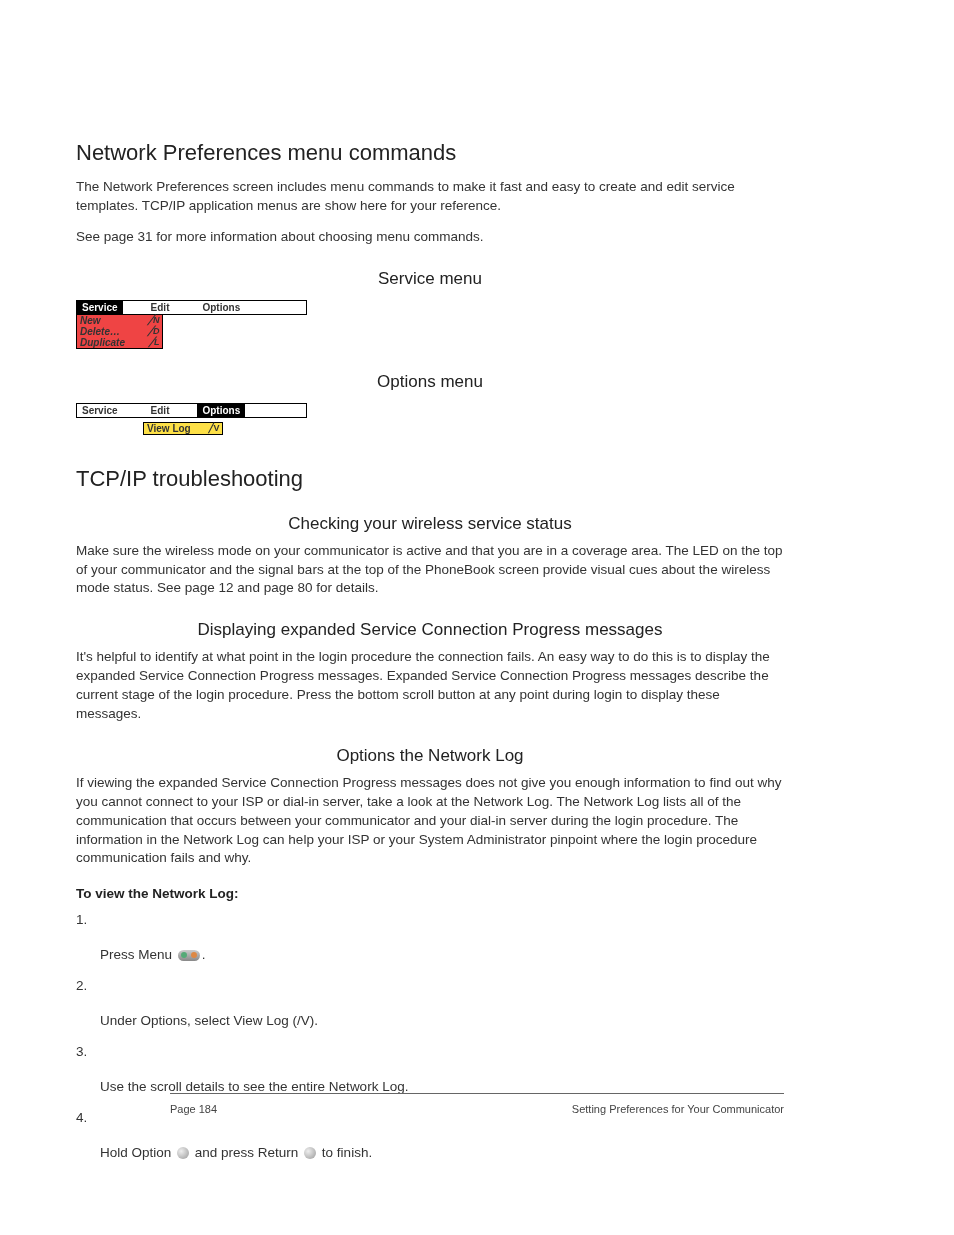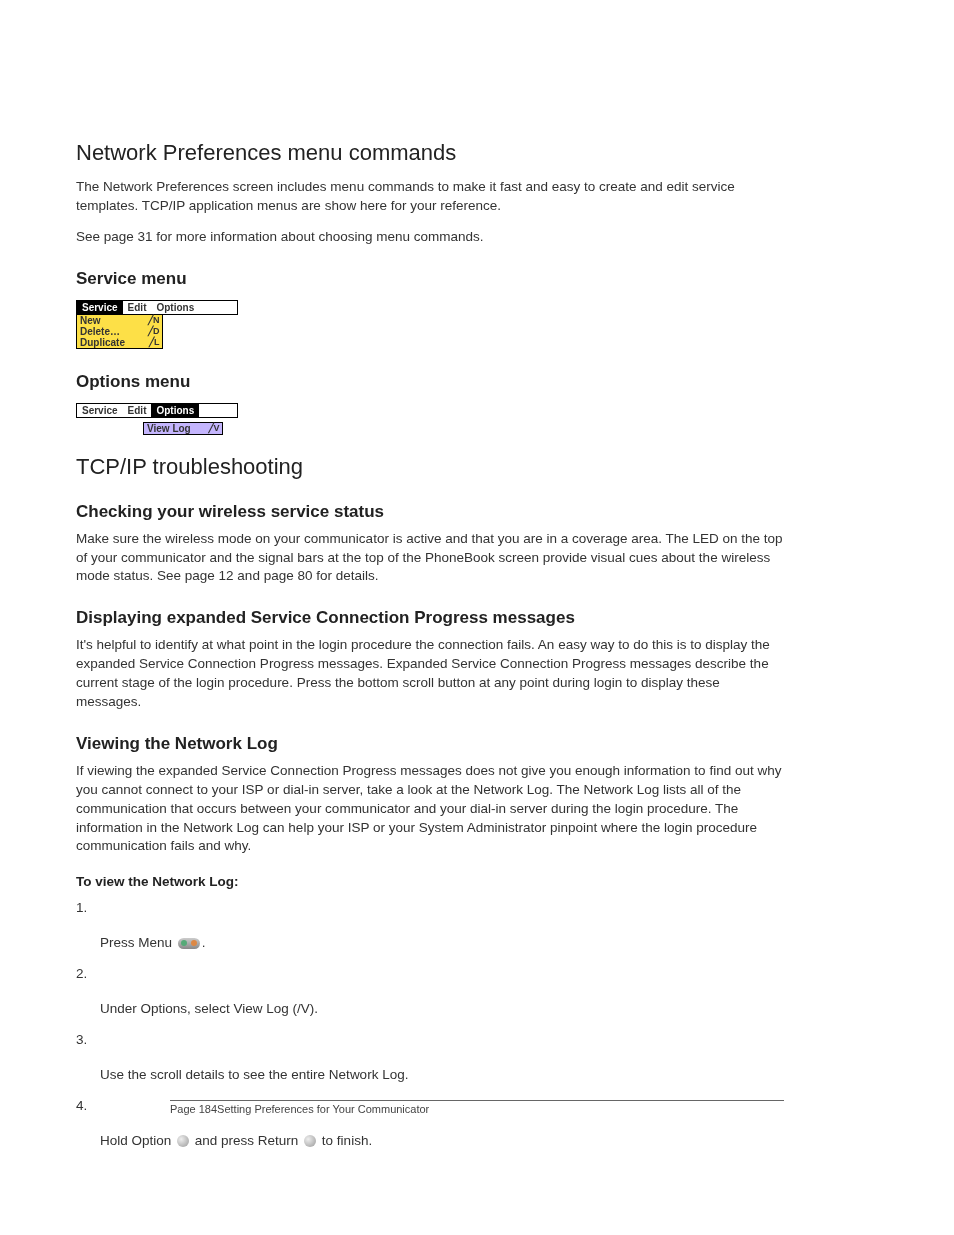--- a/index.html
+++ b/index.html
@@ -22,10 +22,11 @@
   }
   .h2 {
     font-size: 17px;
-    font-weight: 700;
+    font-weight: 400;
     color: #222;
     margin-top: 22px;
     margin-bottom: 8px;
+    text-align: center;
   }
   .body-text {
     font-size: 13.5px;

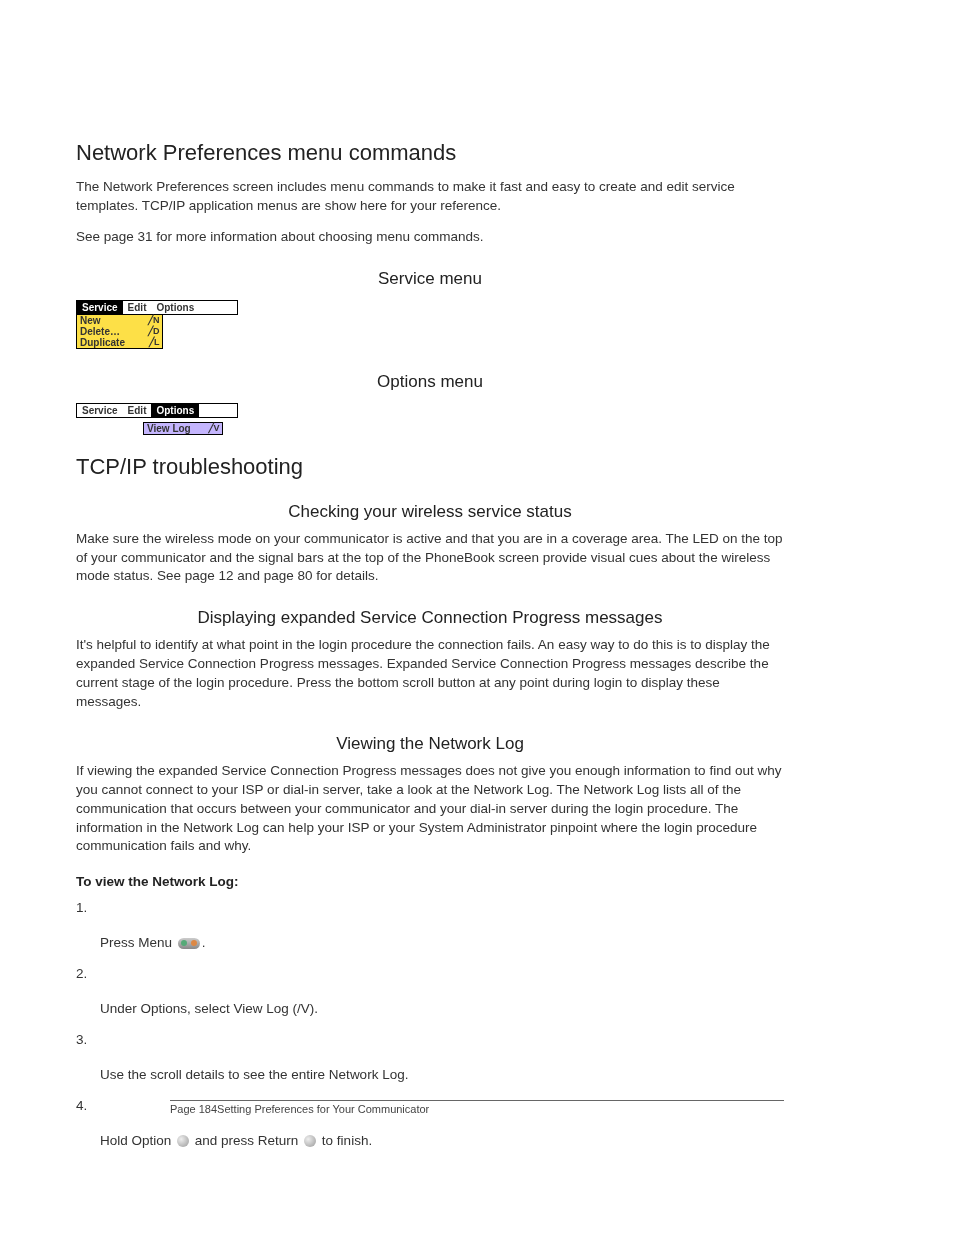--- a/index.html
+++ b/index.html
@@ -45,6 +45,7 @@
     font-size: 10px;
     font-weight: bold;
     background: #fff;
+    gap: 23px;
   }
   .menu-bar .tab {
     padding: 1px 5px;

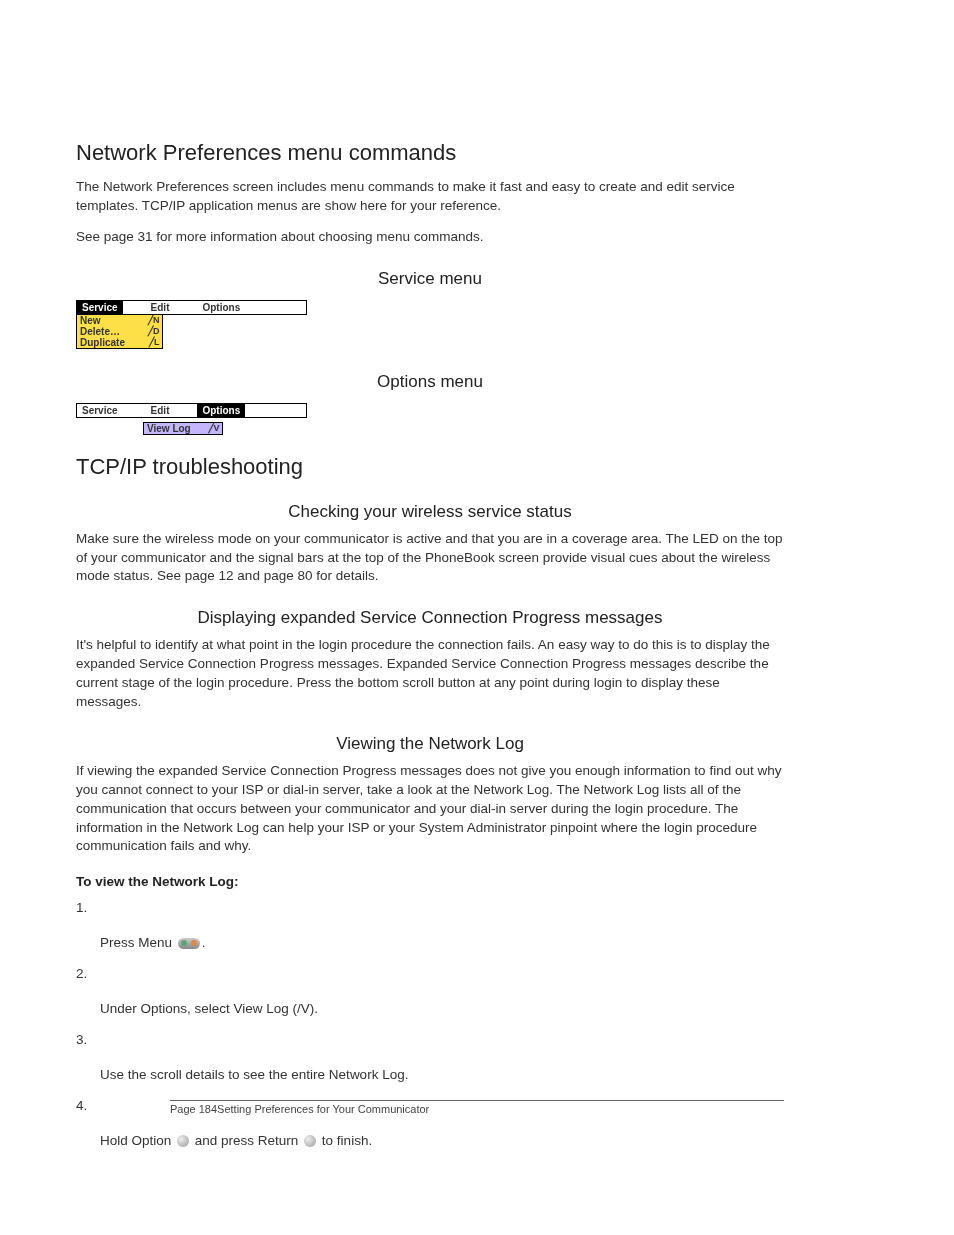--- a/index.html
+++ b/index.html
@@ -65,7 +65,8 @@
     font-family: Verdana, sans-serif;
     font-size: 10px;
     font-weight: bold;
-    background: #fde047;
+    background: #ef4444;
+    font-style: italic;
   }
   .dropdown-row {
     display: flex;

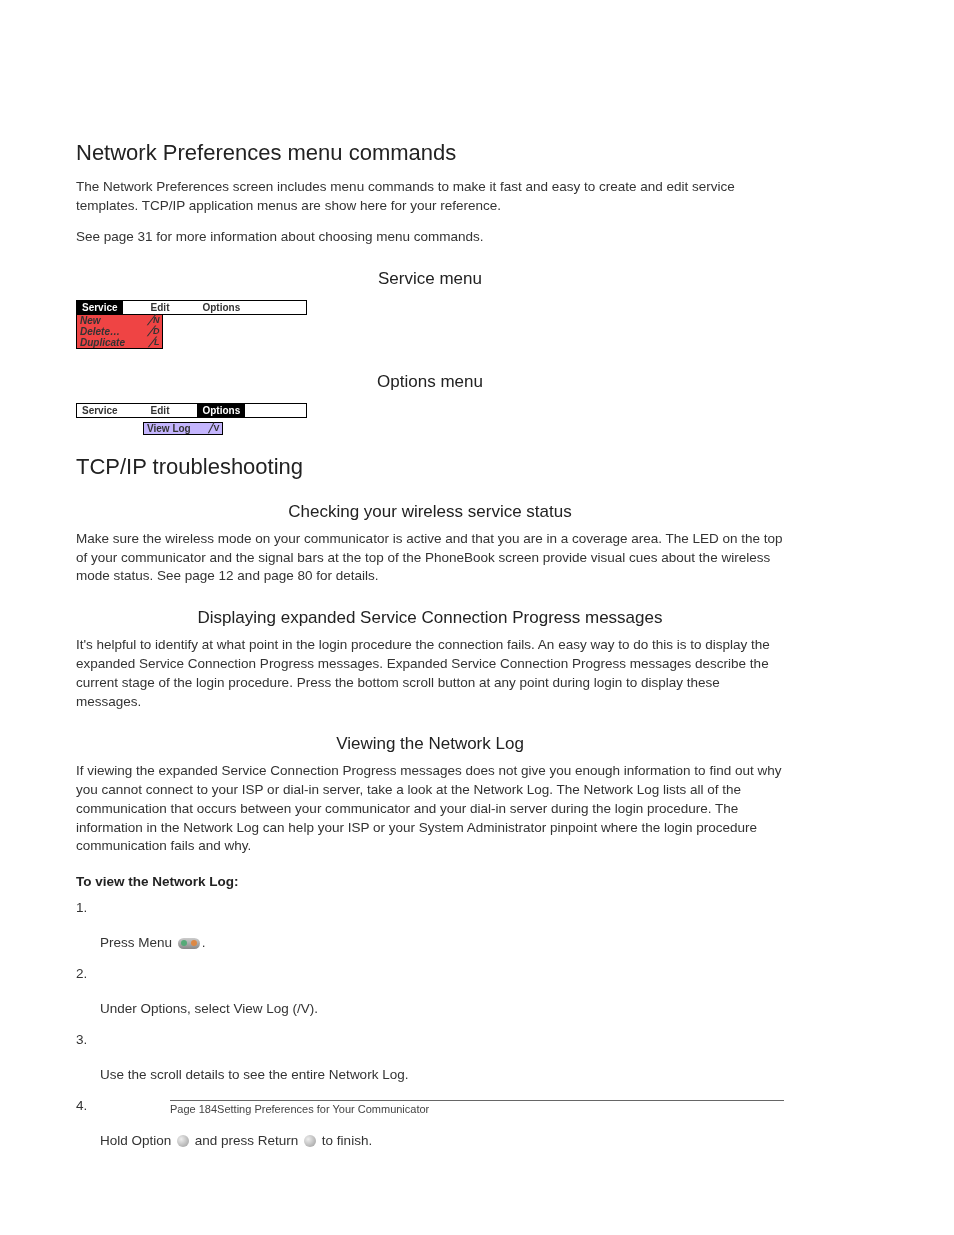--- a/index.html
+++ b/index.html
@@ -84,7 +84,7 @@
     font-family: Verdana, sans-serif;
     font-size: 10px;
     font-weight: bold;
-    background: #c4b5fd;
+    background: #fde047;
     margin-left: 67px;
   }
   .step-label {

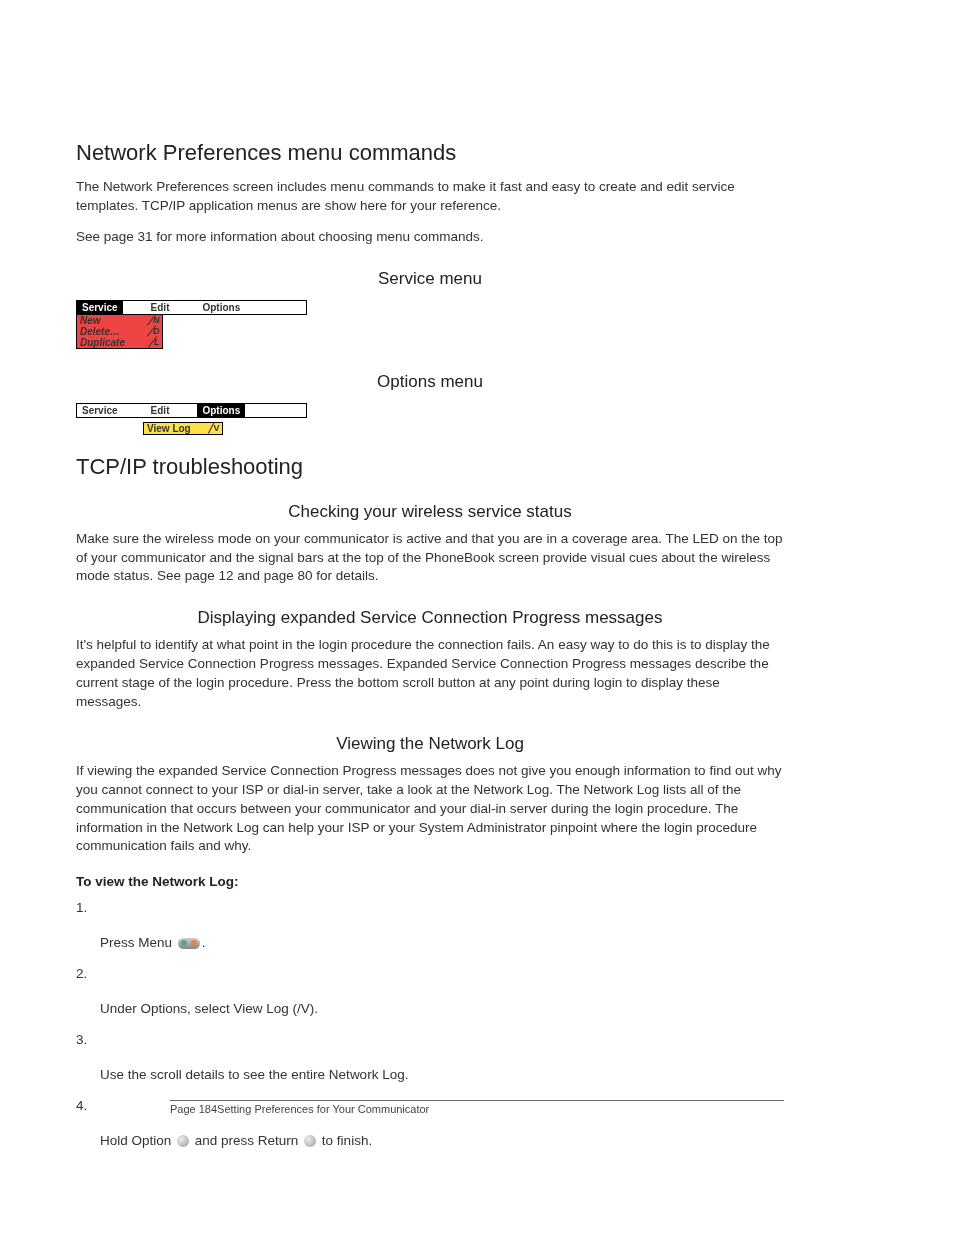--- a/index.html
+++ b/index.html
@@ -204,7 +204,7 @@
     </div>
   </div>
 
-  <div class="h1" style="margin-top:18px">TCP/IP troubleshooting</div>
+  <div class="h1" style="margin-top:30px">TCP/IP troubleshooting</div>
 
   <div class="h2">Checking your wireless service status</div>
   <div class="body-text">Make sure the wireless mode on your communicator is active and that you are in a coverage area. The LED on the top of your communicator and the signal bars at the top of the PhoneBook screen provide visual cues about the wireless mode status. See page 12 and page 80 for details.</div>

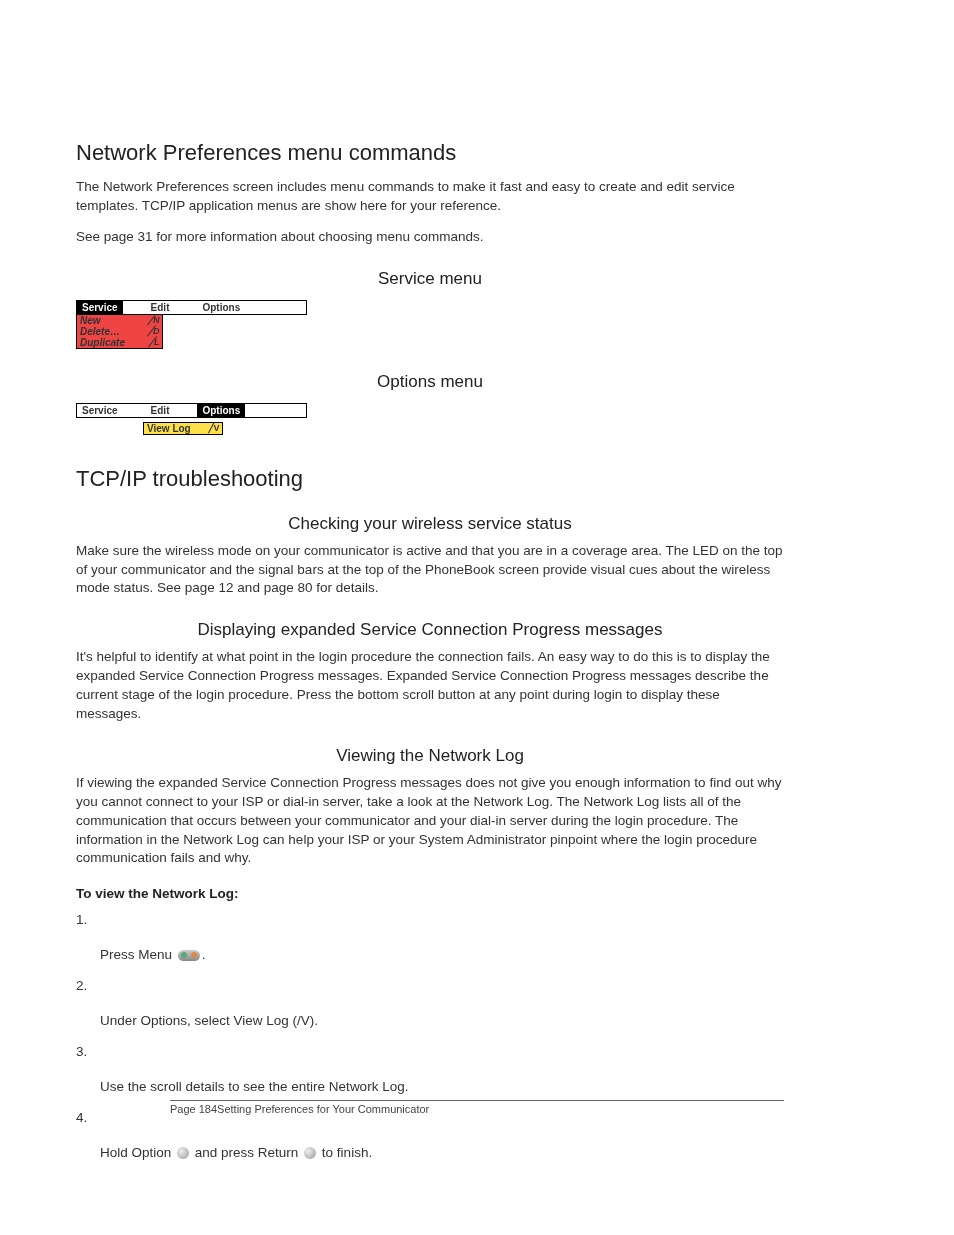--- a/index.html
+++ b/index.html
@@ -212,7 +212,7 @@
   <div class="h2">Displaying expanded Service Connection Progress messages</div>
   <div class="body-text">It's helpful to identify at what point in the login procedure the connection fails. An easy way to do this is to display the expanded Service Connection Progress messages. Expanded Service Connection Progress messages describe the current stage of the login procedure. Press the bottom scroll button at any point during login to display these messages.</div>
 
-  <div class="h2">Viewing the Network Log</div>
+  <div class="h2">Options the Network Log</div>
   <div class="body-text">If viewing the expanded Service Connection Progress messages does not give you enough information to find out why you cannot connect to your ISP or dial-in server, take a look at the Network Log. The Network Log lists all of the communication that occurs between your communicator and your dial-in server during the login procedure. The information in the Network Log can help your ISP or your System Administrator pinpoint where the login procedure communication fails and why.</div>
 
   <div class="step-label">To view the Network Log:</div>

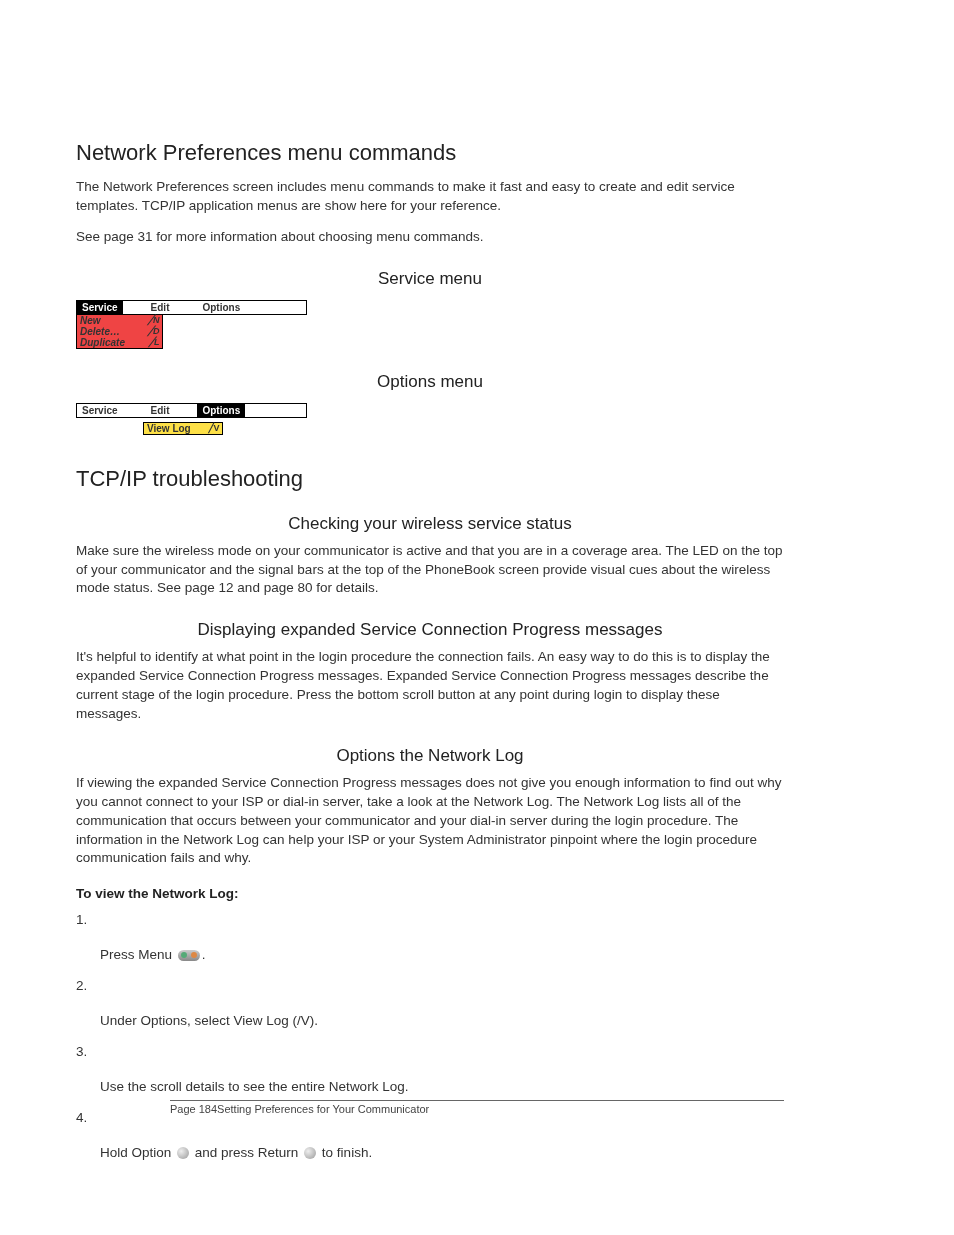--- a/index.html
+++ b/index.html
@@ -149,8 +149,9 @@
     right: 170px;
     bottom: 120px;
     border-top: 1px solid #666;
-    padding-top: 2px;
+    padding-top: 9px;
     display: flex;
+    justify-content: space-between;
     font-size: 11px;
     color: #444;
   }

